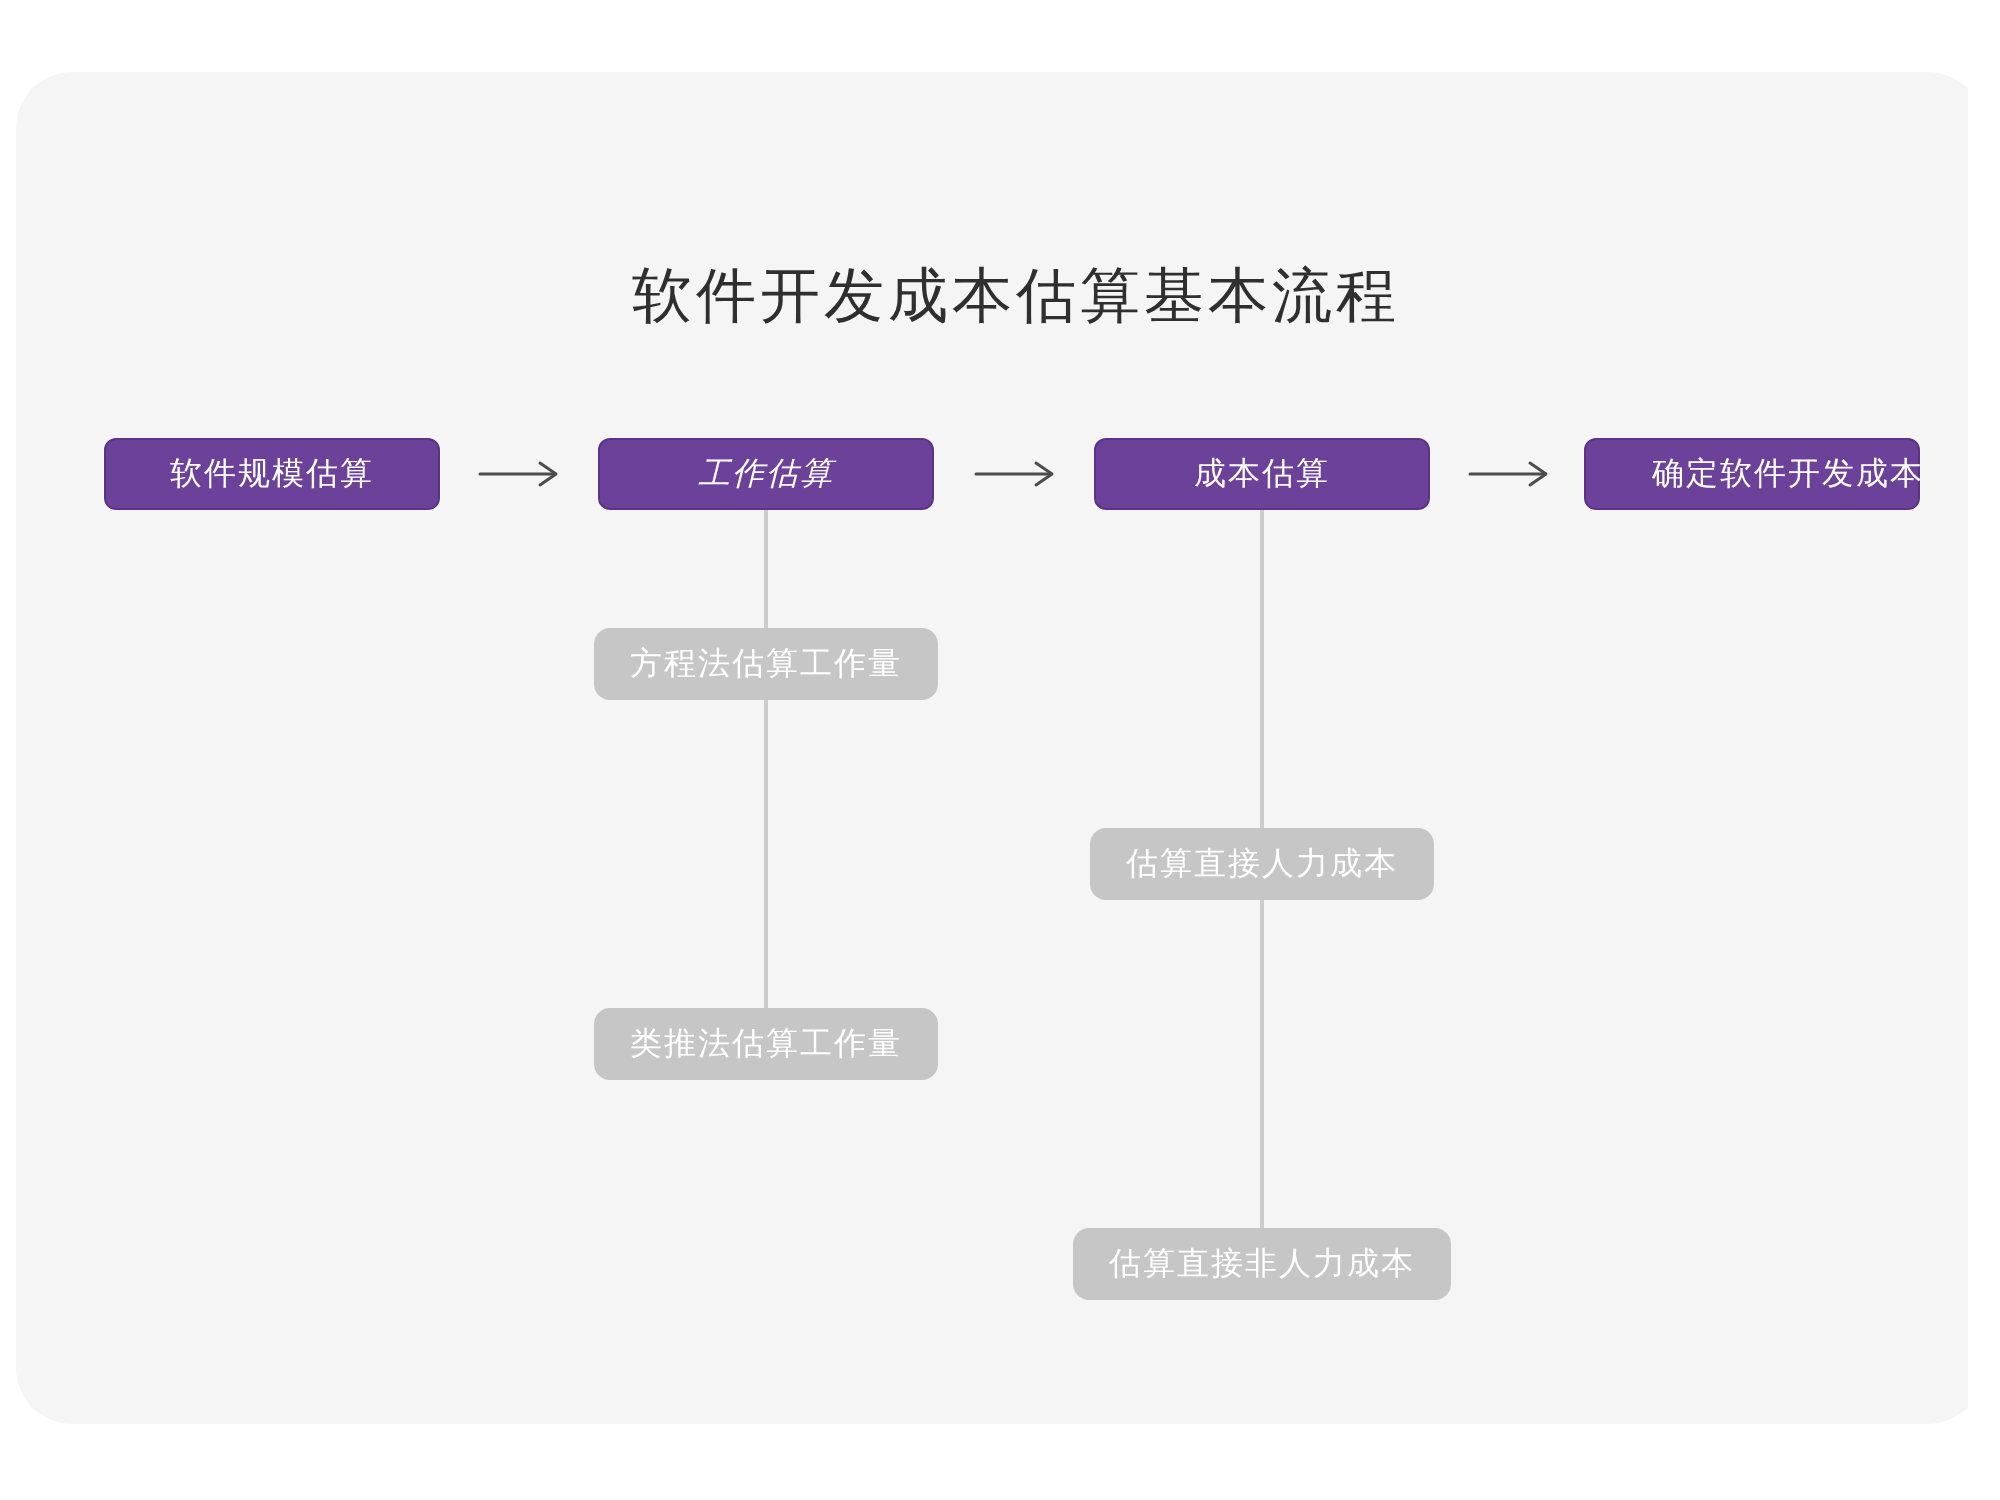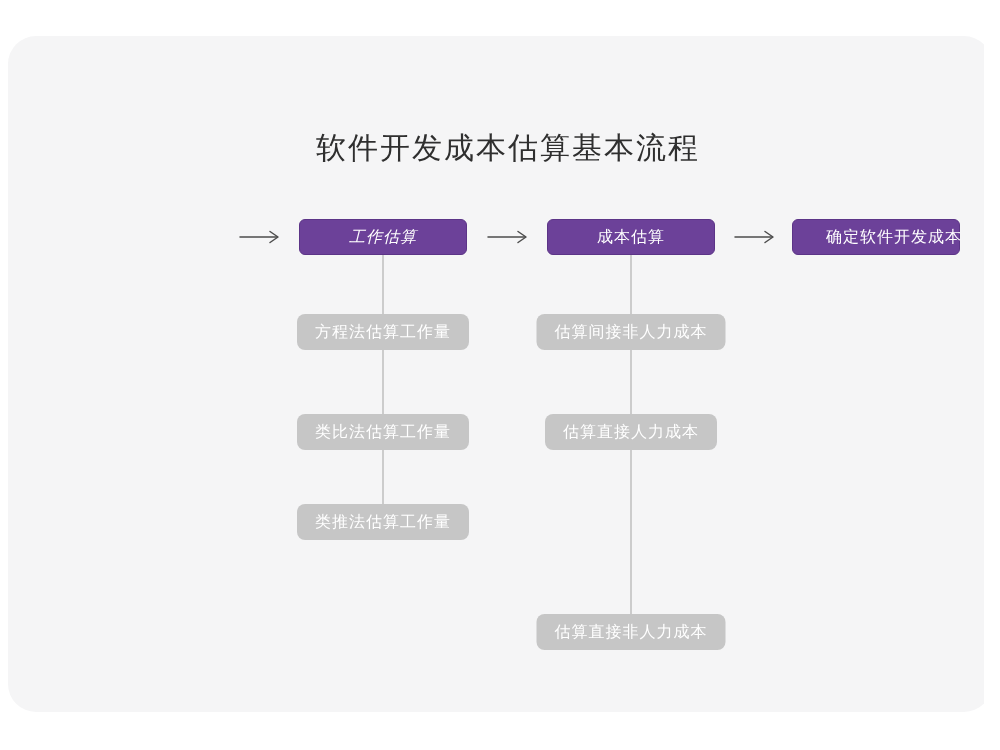--- a/index.html
+++ b/index.html
@@ -112,6 +112,7 @@
     <div class="connector" id="connector-work"></div>
     <div class="connector" id="connector-cost"></div>
 
+    <div class="main-box" id="main-1">软件规模估算</div>
 
     <div class="arrow" id="arrow-1">
       <svg width="44" height="14" viewBox="0 0 44 14">

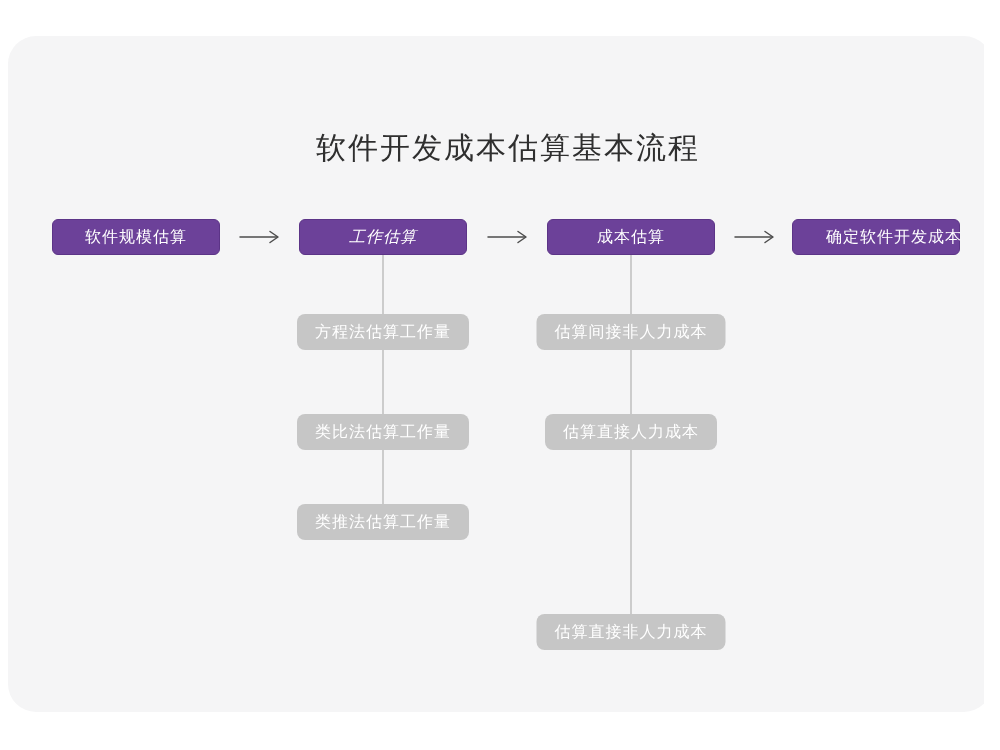--- a/index.html
+++ b/index.html
@@ -145,7 +145,6 @@
     <div class="sub-box col-work row-2">类比法估算工作量</div>
     <div class="sub-box col-work row-3">类推法估算工作量</div>
 
-    <div class="sub-box col-cost row-1">估算间接非人力成本</div>
     <div class="sub-box col-cost row-2">估算直接人力成本</div>
     <div class="sub-box col-cost row-4">估算直接非人力成本</div>
 

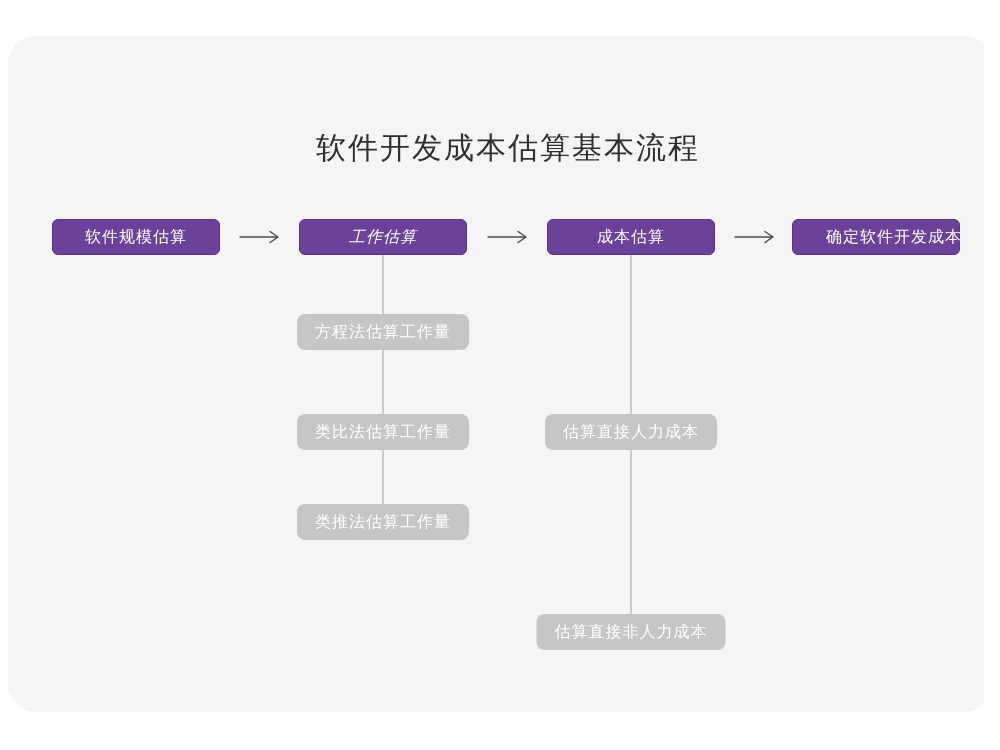--- a/index.html
+++ b/index.html
@@ -142,7 +142,6 @@
     <div class="main-box" id="main-4">确定软件开发成本</div>
 
     <div class="sub-box col-work row-1">方程法估算工作量</div>
-    <div class="sub-box col-work row-2">类比法估算工作量</div>
     <div class="sub-box col-work row-3">类推法估算工作量</div>
 
     <div class="sub-box col-cost row-2">估算直接人力成本</div>

